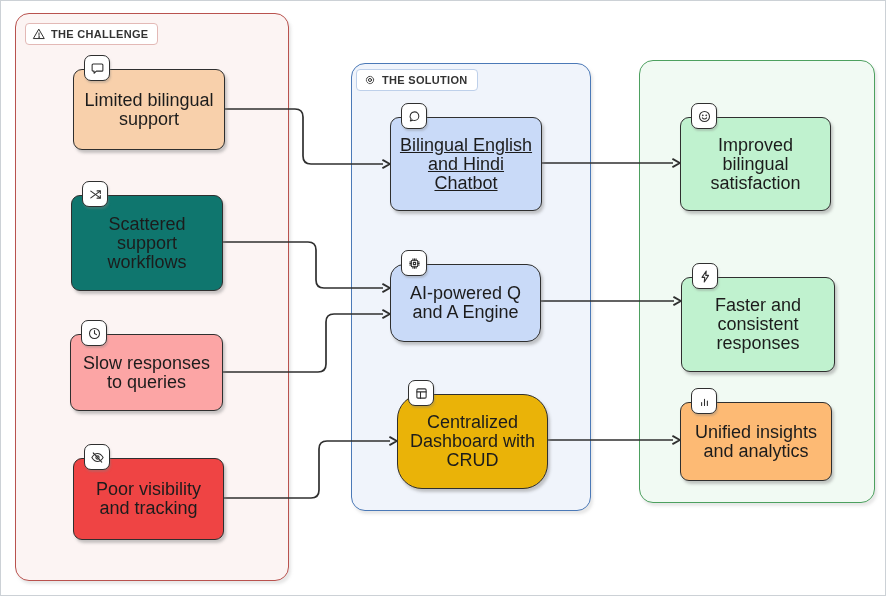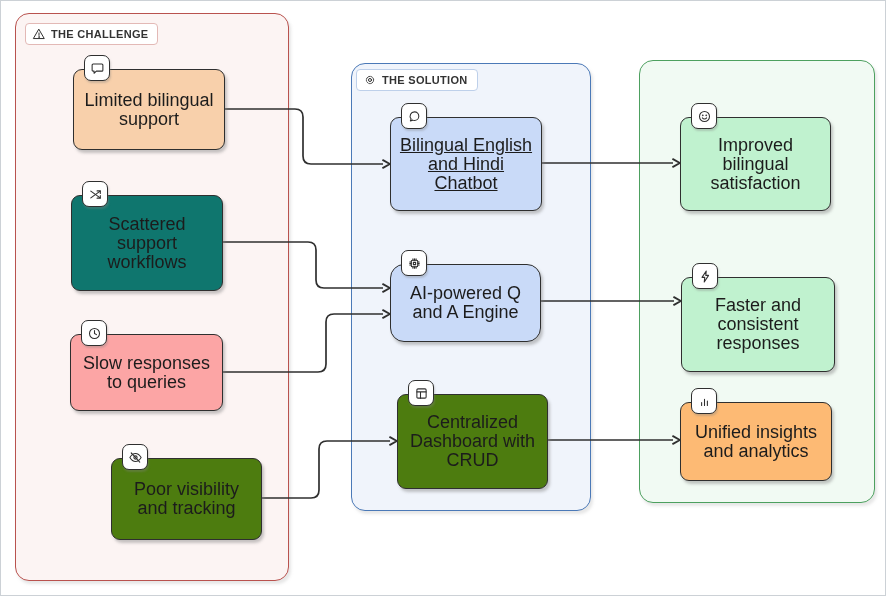--- a/index.html
+++ b/index.html
@@ -160,7 +160,7 @@
     <span class="node-label">AI-powered Q
 and A Engine</span>
   </div>
-  <div class="node" id="s3" style="background: #4d7c0f;">
+  <div class="node" id="s3" style="background: #eab308; border-radius: 25px;">
     <span class="node-icon">
       <svg class="ic" width="15" height="15" viewBox="0 0 24 24">
           <rect x="4.6" y="4.6" width="14.8" height="14.8" rx="1.8"></rect>

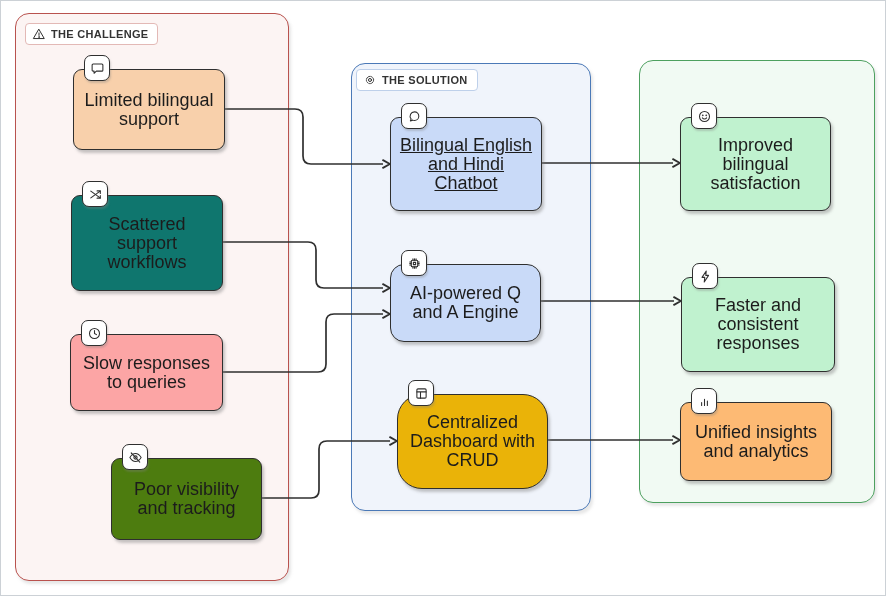--- a/index.html
+++ b/index.html
@@ -127,7 +127,7 @@
     <span class="node-label">Slow responses
 to queries</span>
   </div>
-  <div class="node" id="c4" style="background: #4d7c0f; margin-left: 38px;">
+  <div class="node" id="c4" style="background: #ef4444;">
     <span class="node-icon">
       <svg class="ic" width="15" height="15" viewBox="0 0 24 24">
           <path d="M3 12c2.6-4.4 6-6.4 9-6.4s6.4 2 9 6.4c-2.6 4.4-6 6.4-9 6.4S5.6 16.4 3 12z"></path>

